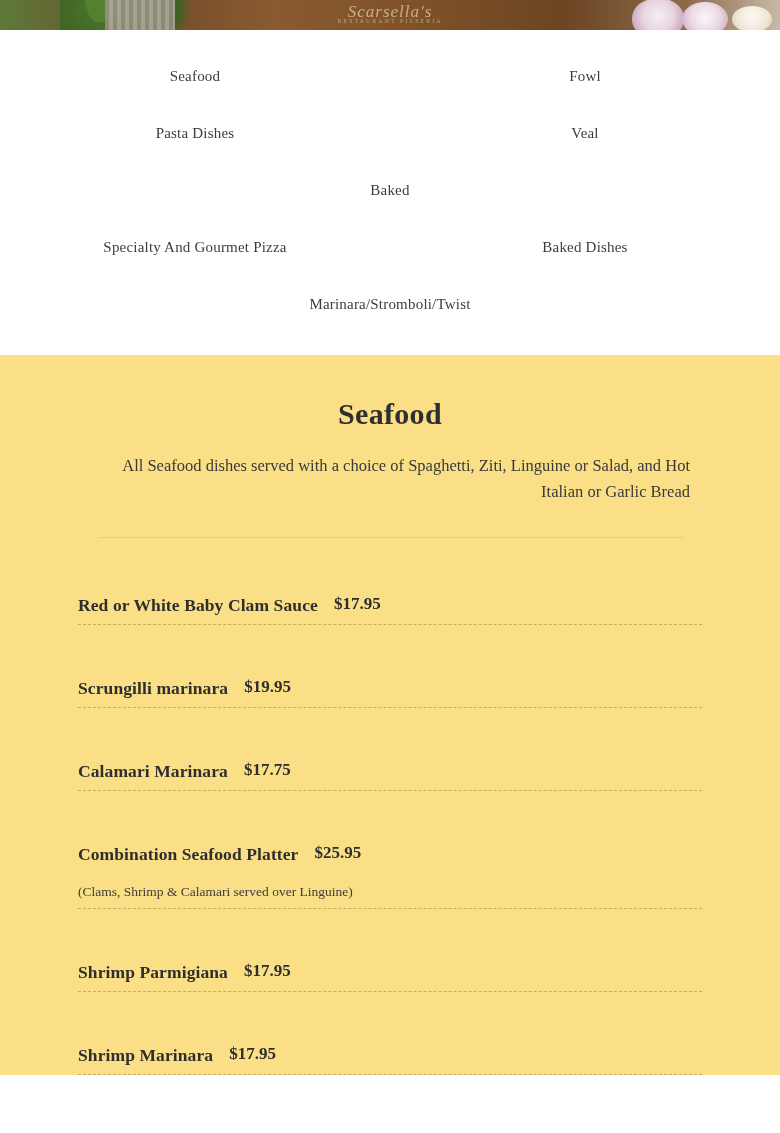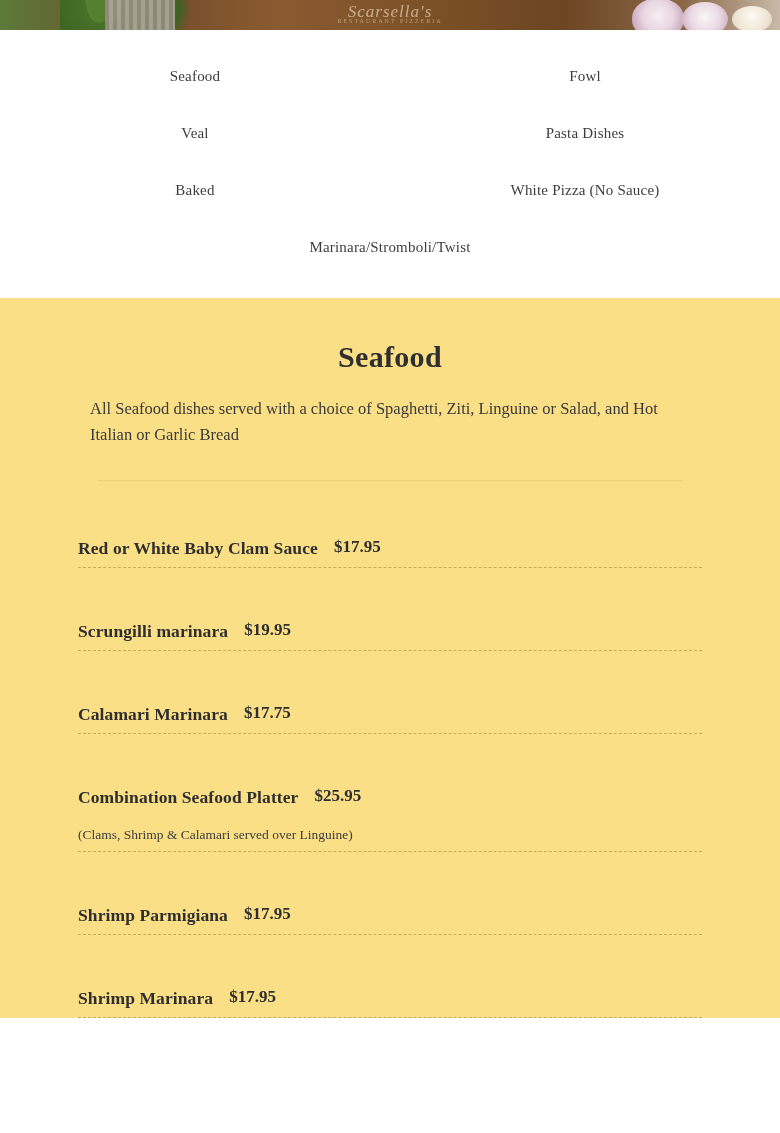--- a/index.html
+++ b/index.html
@@ -227,8 +227,8 @@
     </div>
 
     <div class="nav-row">
+      <div class="nav-cell">Pasta Dishes</div>
       <div class="nav-cell">Veal</div>
-      <div class="nav-cell">Pasta Dishes</div>
     </div>
 
     <div class="nav-row">

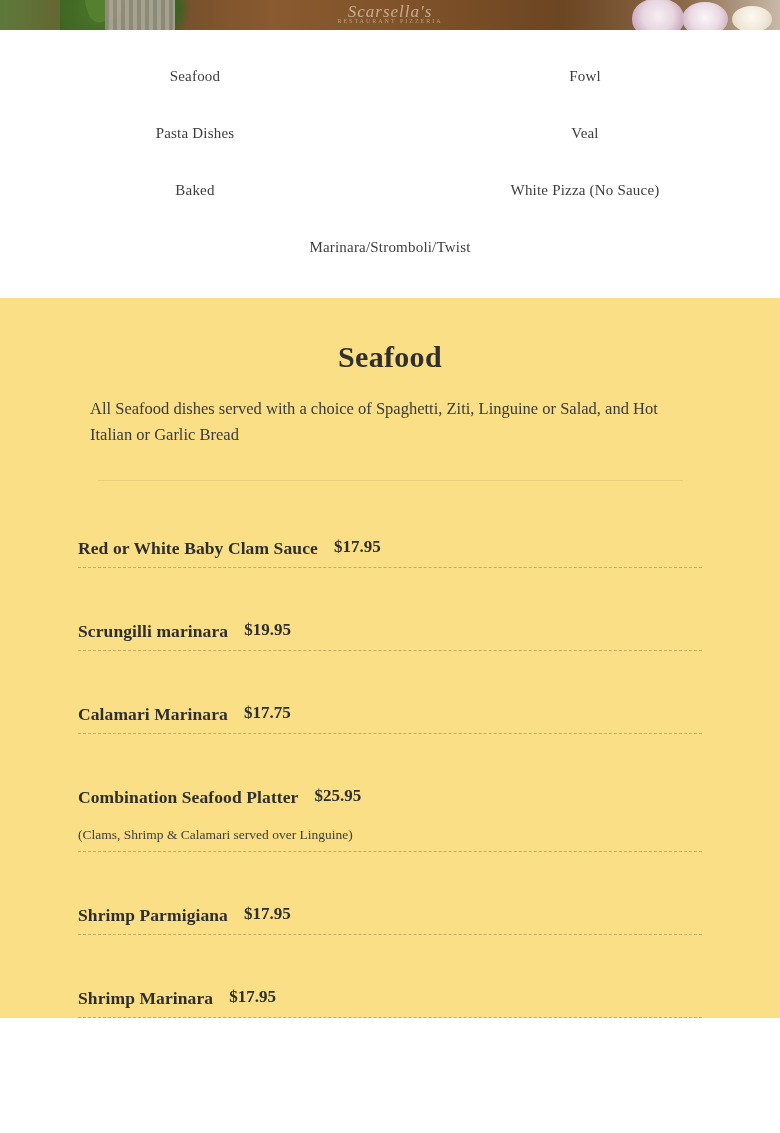--- a/index.html
+++ b/index.html
@@ -233,7 +233,6 @@
 
     <div class="nav-row">
       <div class="nav-cell">Baked</div>
-      <div class="nav-cell">White Pizza (No Sauce)</div>
     </div>
 
 

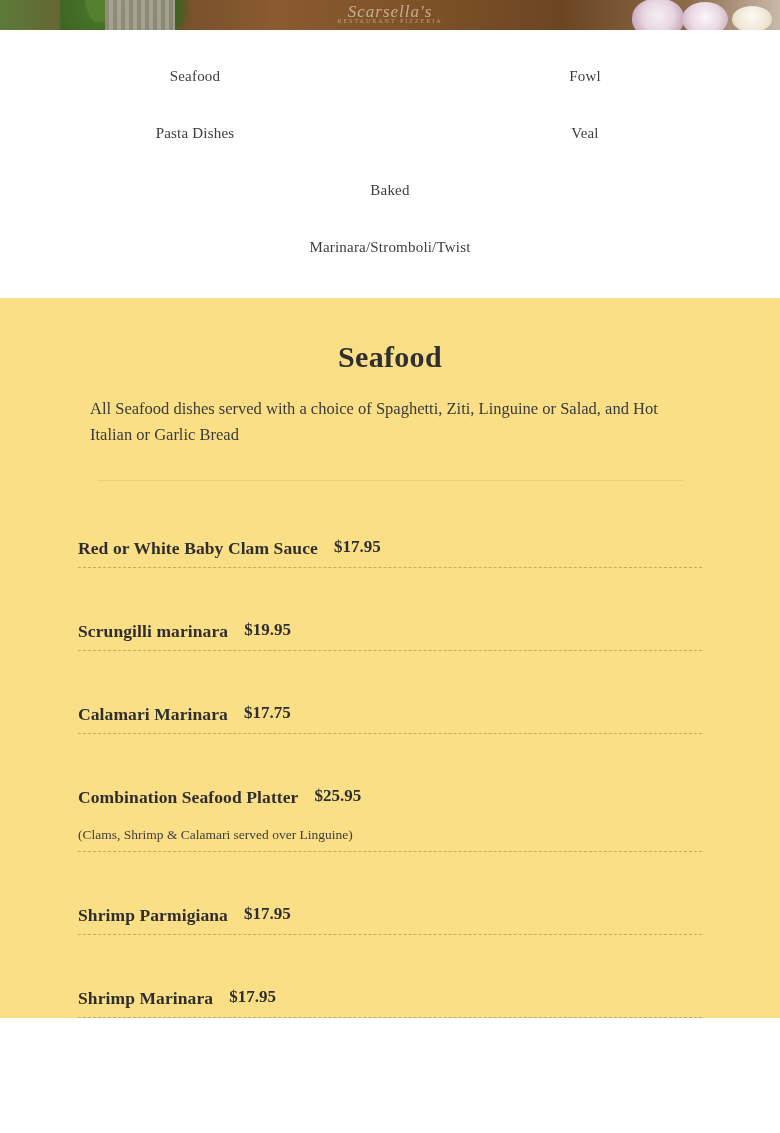--- a/index.html
+++ b/index.html
@@ -235,6 +235,10 @@
       <div class="nav-cell">Baked</div>
     </div>
 
+    <div class="nav-row">
+      <div class="nav-cell">Specialty And Gourmet Pizza</div>
+      <div class="nav-cell">Baked Dishes</div>
+    </div>
 
     <div class="nav-row">
       <div class="nav-cell">Marinara/Stromboli/Twist</div>

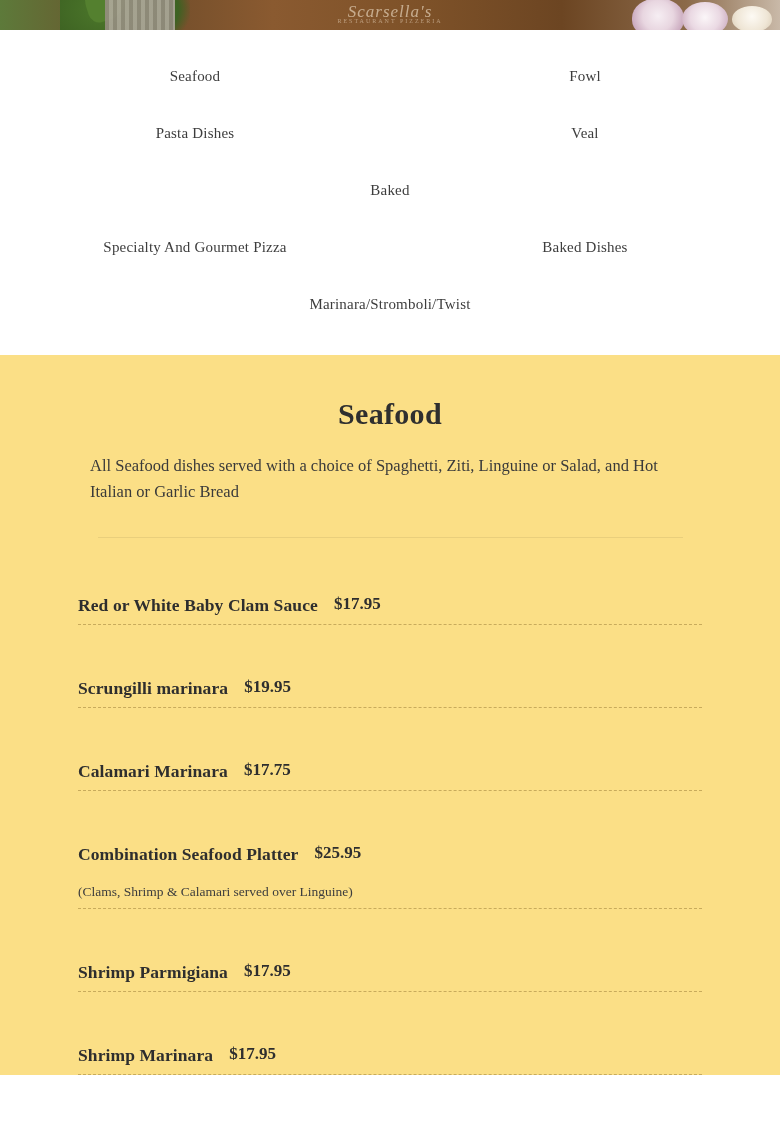--- a/index.html
+++ b/index.html
@@ -150,7 +150,7 @@
   .section-note {
     width: 600px;
     margin: 0 auto;
-    text-align: left;
+    text-align: right;
     font-family: "Liberation Serif", serif;
     font-size: 16.5px;
     line-height: 26px;

